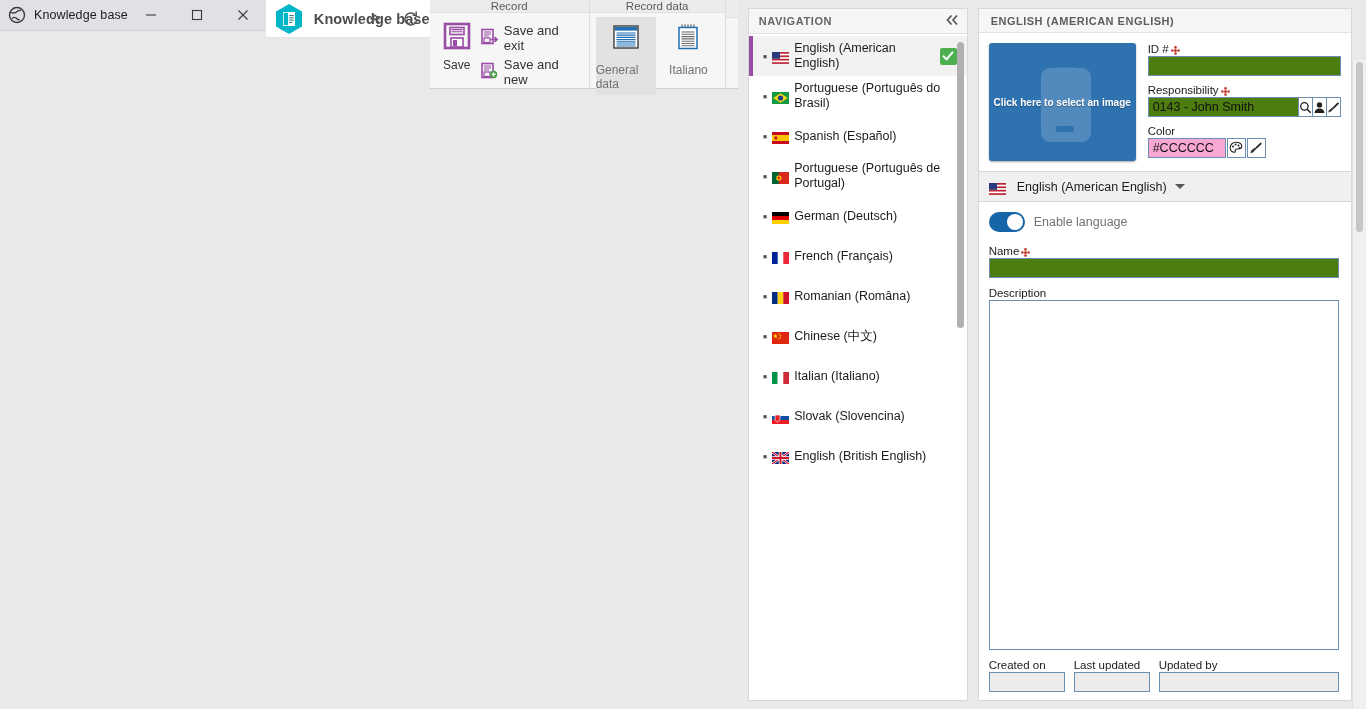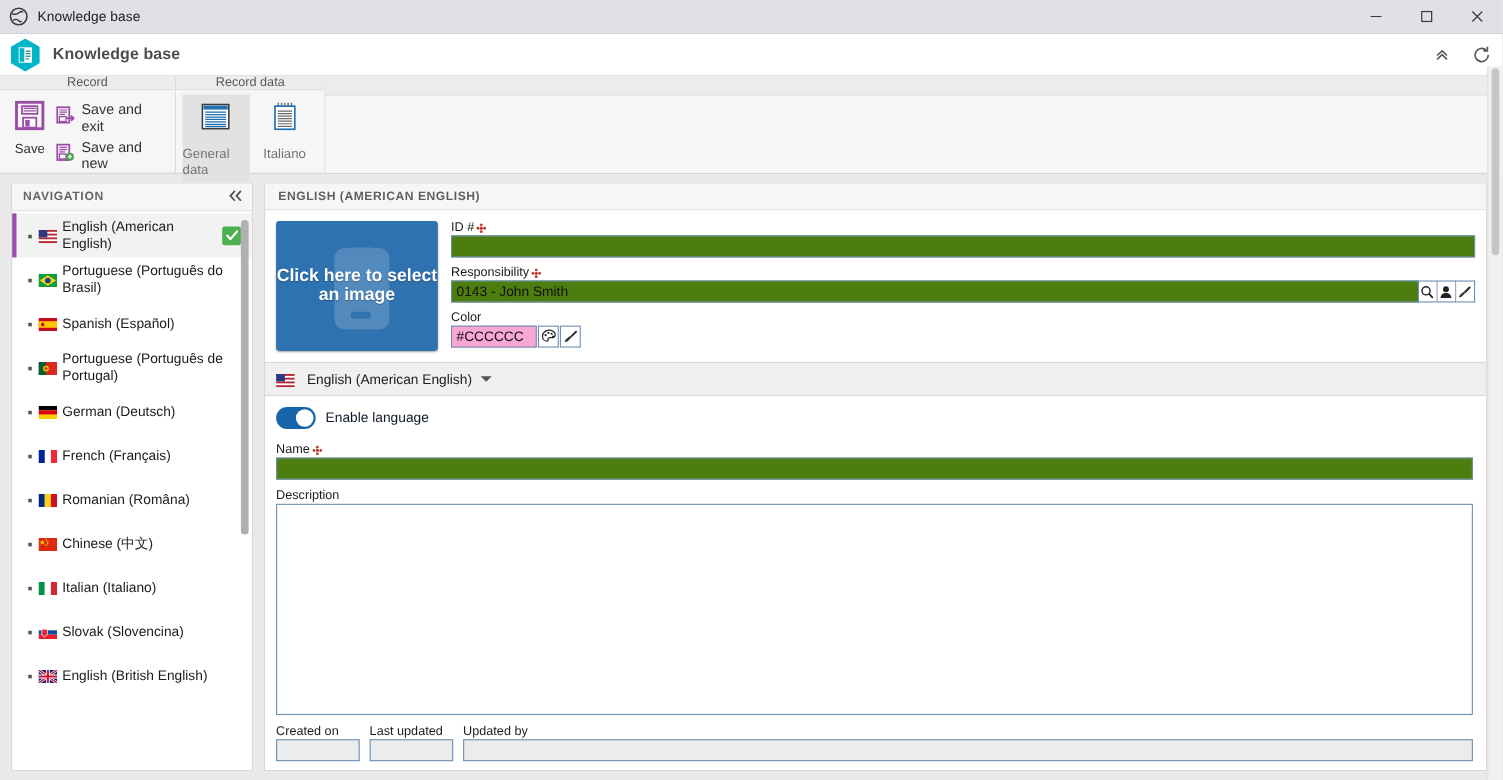--- a/index.html
+++ b/index.html
@@ -13,7 +13,7 @@
     position: relative;
     width: 1366px; height: 709px;
     background: #e9e9e9;
-    display: flex; flex-direction: column;
+    display: flex; flex-direction: row;
   }
 
   

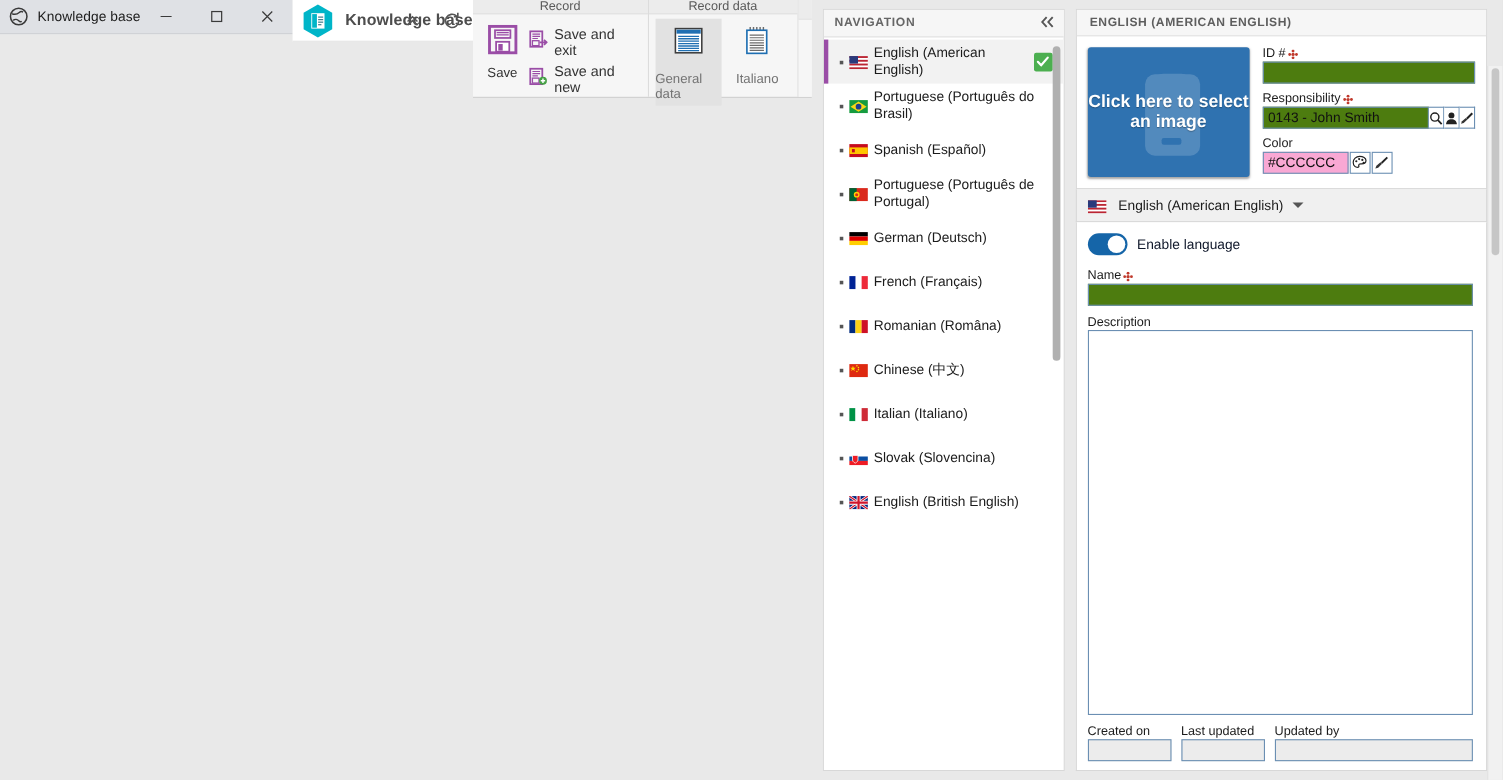--- a/index.html
+++ b/index.html
@@ -133,7 +133,7 @@
   }
   .imgbox .watermark { position: absolute; left: 50%; top: 50%; transform: translate(-50%,-50%); opacity: .17; }
   .imgbox-text {
-    position: relative; z-index: 2; color: #fff; font-size: 16px; font-weight: bold;
+    position: relative; z-index: 2; color: #fff; font-size: 10px; font-weight: bold;
     text-align: center; text-shadow: 0 1px 1px rgba(0,0,0,.3);
   }
 

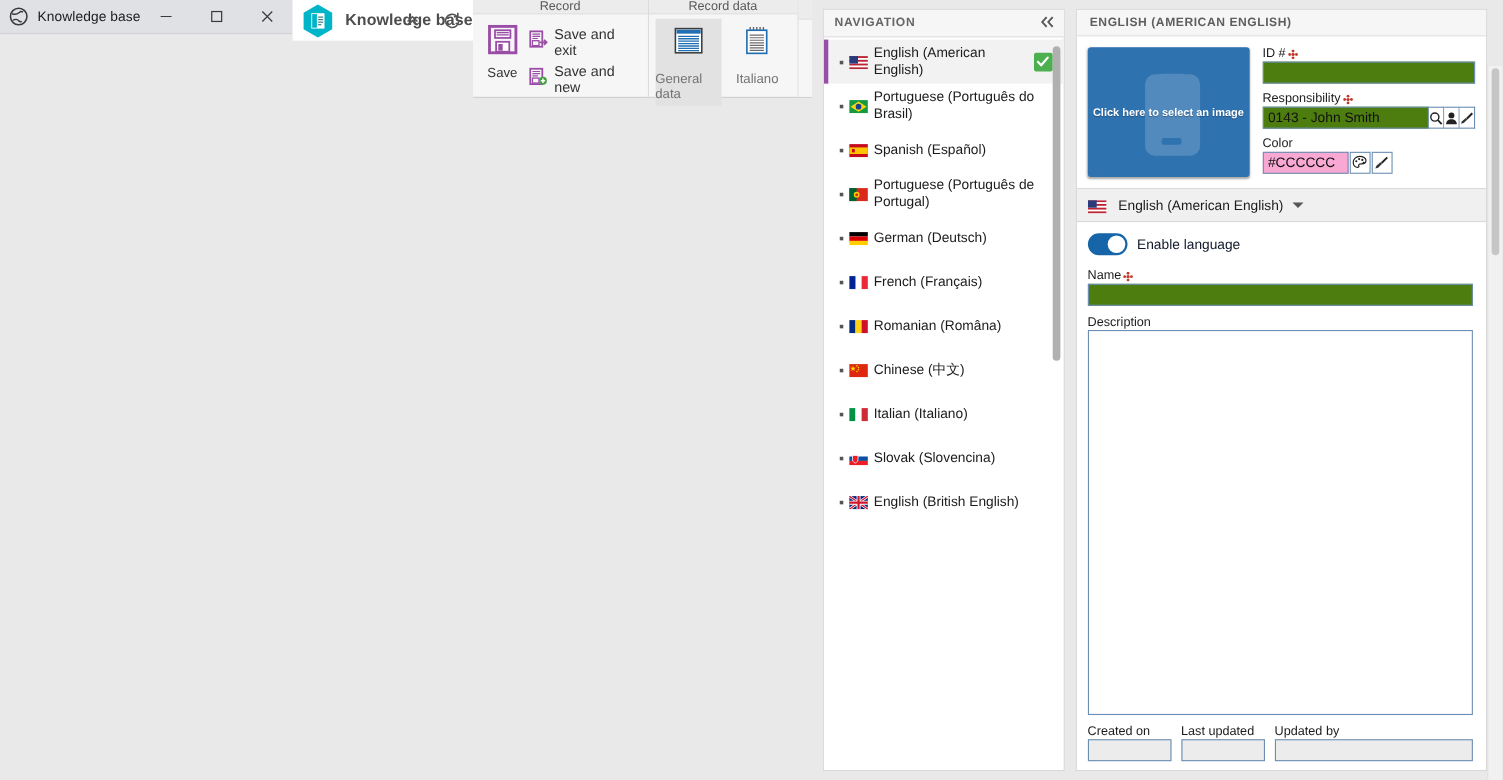--- a/index.html
+++ b/index.html
@@ -175,7 +175,7 @@
     width: 36px; height: 20px; border-radius: 11px; background: #1565a8; position: relative; flex: none;
   }
   .toggle .knob { position: absolute; top: 2px; right: 2px; width: 16px; height: 16px; border-radius: 50%; background: #fff; }
-  .toggle-label { font-size: 12.5px; color: #0f172a; }
+  .toggle-label { font-size: 12.5px; color: #737373; }
 
   .ta {
     flex: 1; min-height: 0; border: 1px solid #6b8fb3; background: #fff; resize: none;

